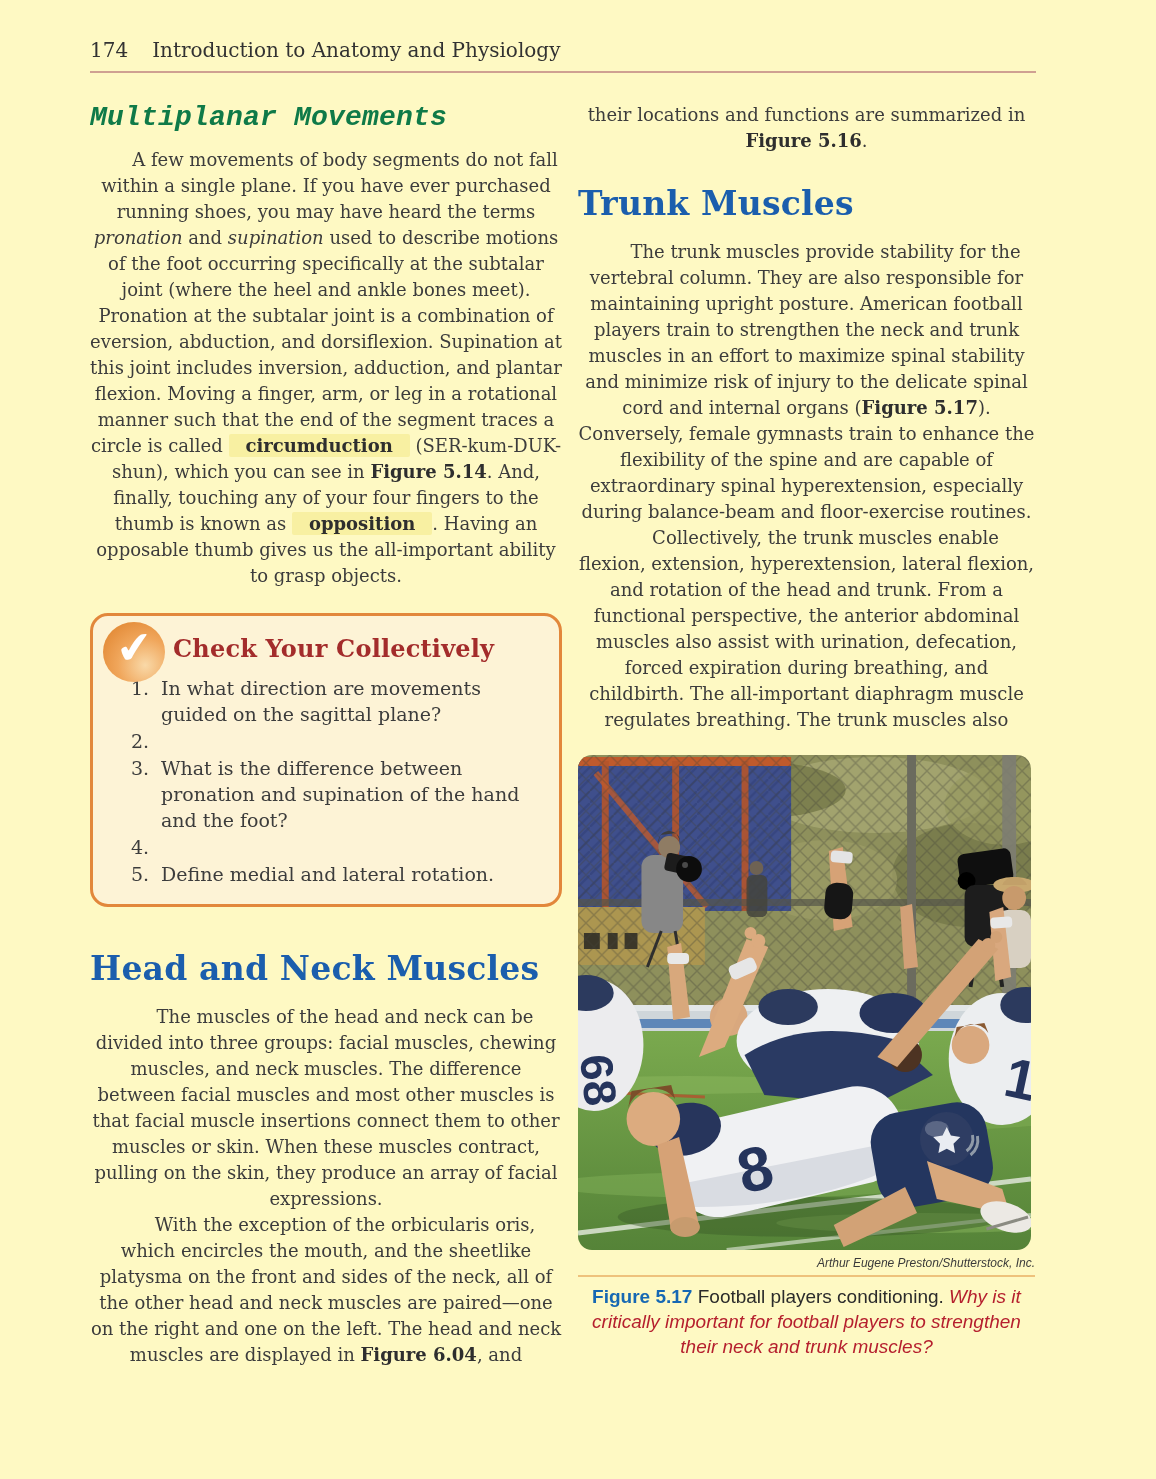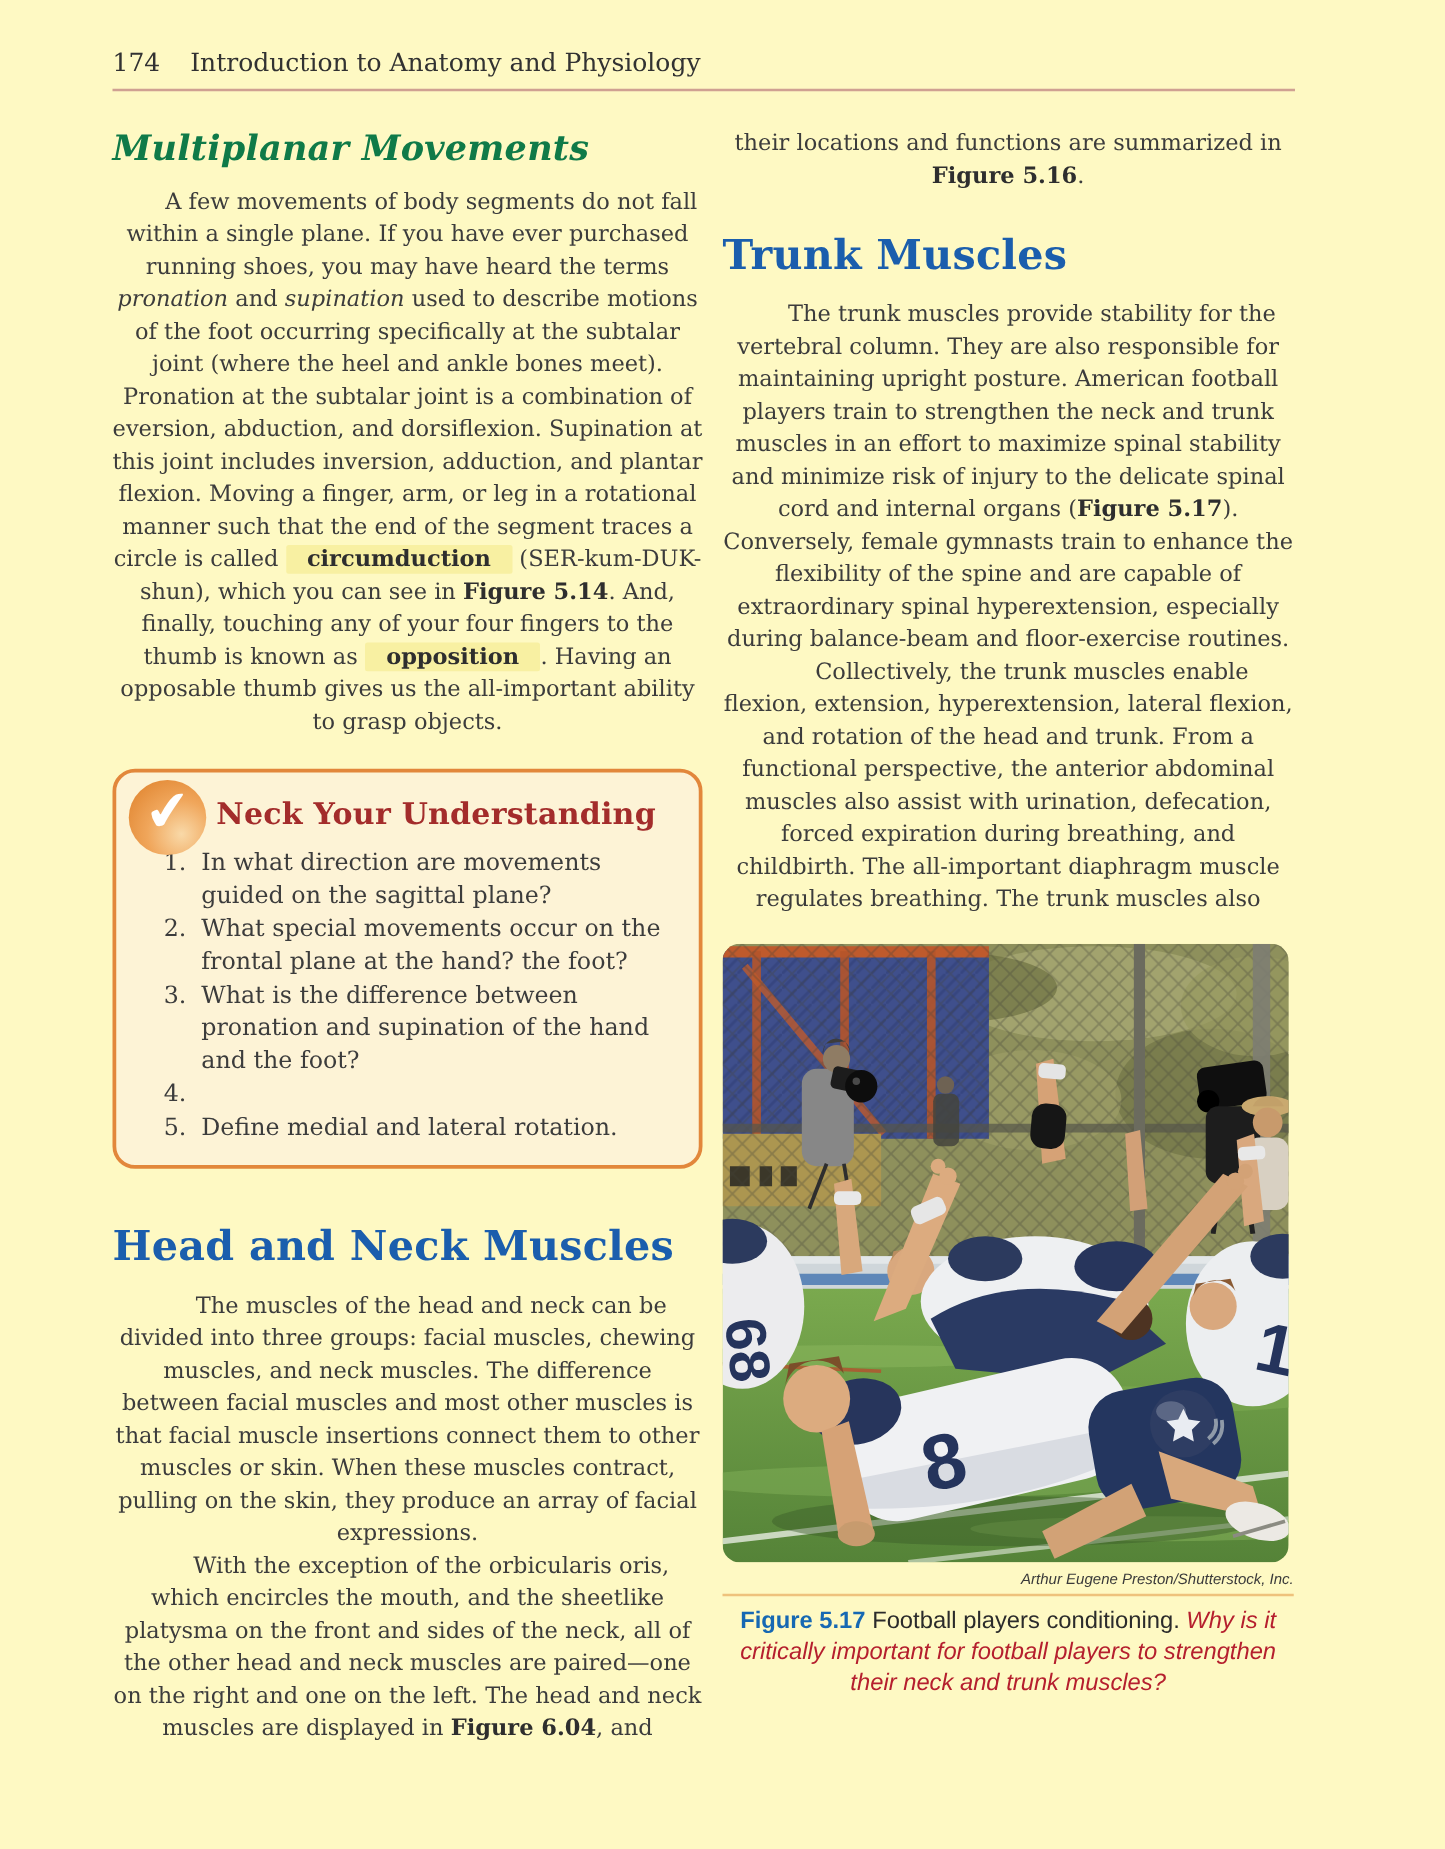--- a/index.html
+++ b/index.html
@@ -20,7 +20,7 @@
   
   .h-green{
     font-size:28px; font-weight:bold; font-style:italic; color:#0f7a48;
-    margin:0 0 14px 0; letter-spacing:.2px;
+    margin:0 0 14px 0; letter-spacing:.2px;font-family:Liberation Mono, monospace;
   }
   .h-blue{
     font-size:33px; font-weight:bold; color:#1b5ead;

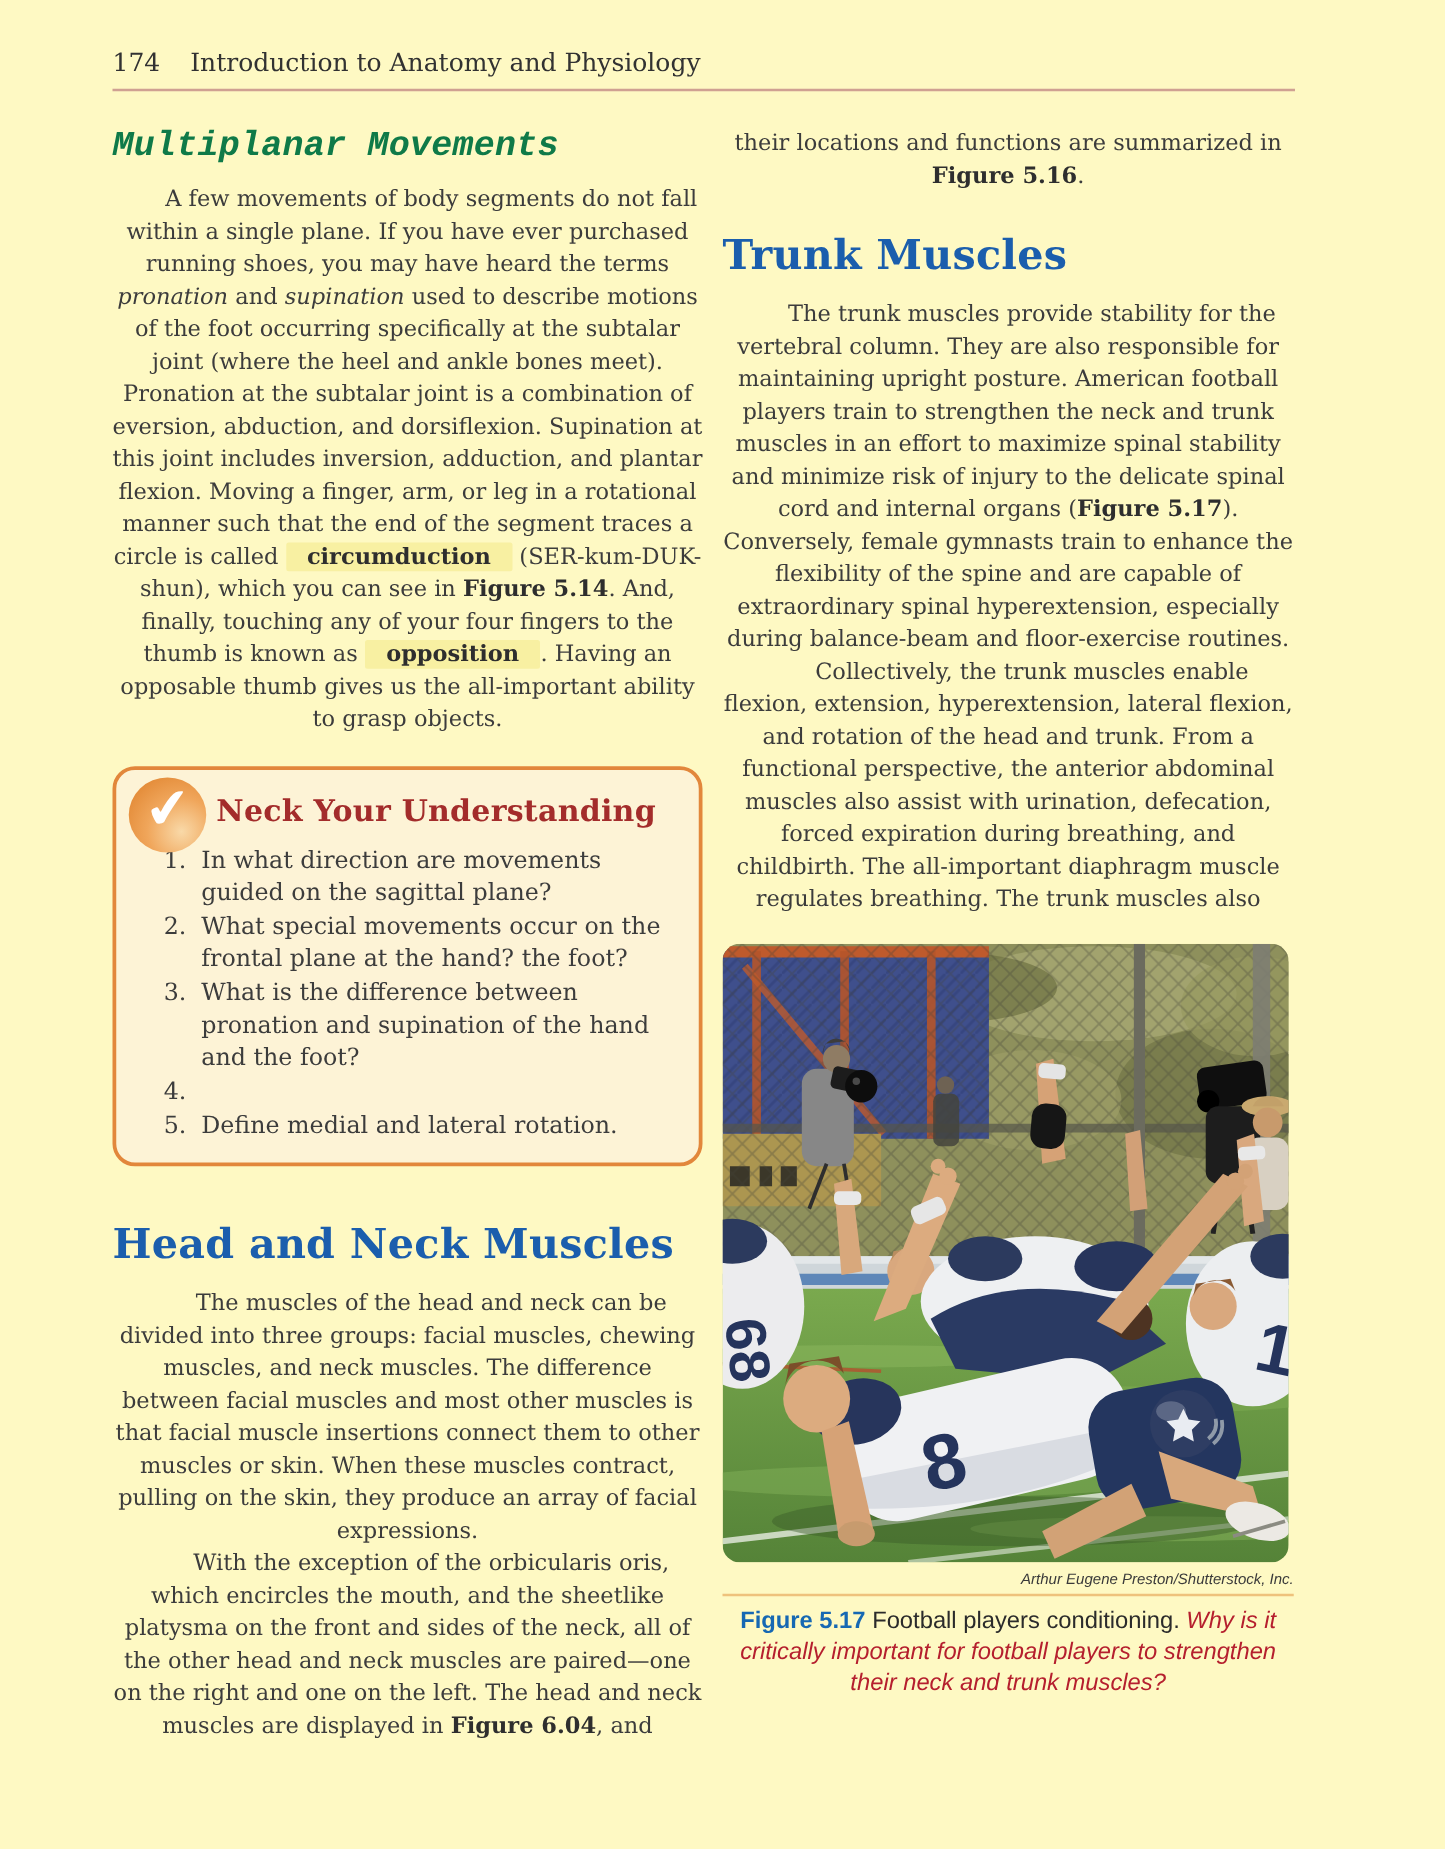--- a/index.html
+++ b/index.html
@@ -98,7 +98,7 @@
       <div class="check-badge">
         <span class="check-icon">✔</span>
       </div>
-      <div class="check-title">Neck Your Understanding</div>
+      <div class="check-title">Check Your Collectively</div>
       <ul class="check-list">
         <li class="check-item">
           <span class="item-number">1.</span>

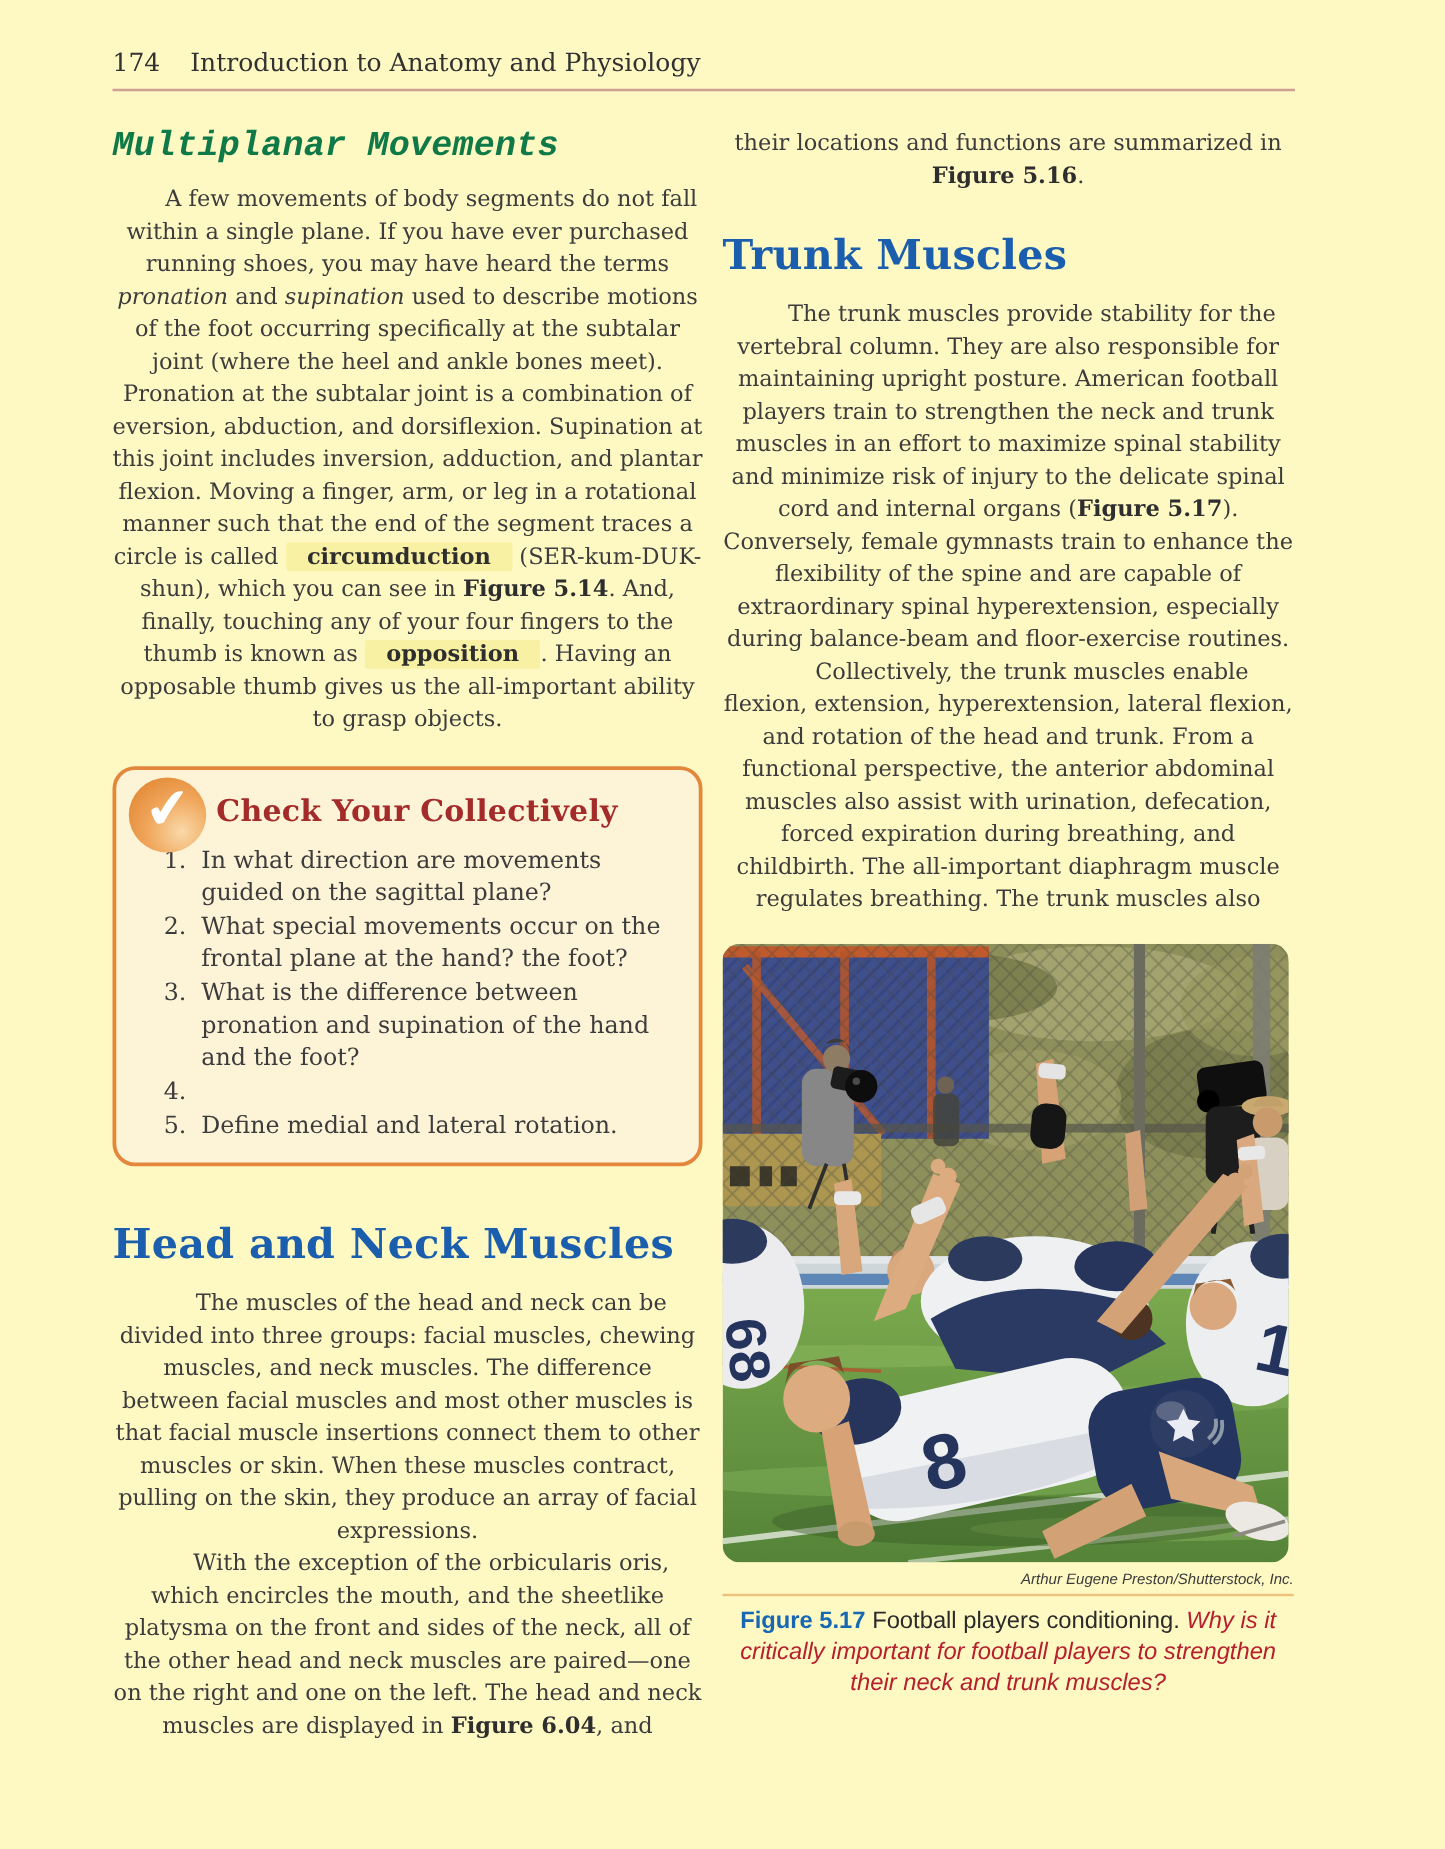--- a/index.html
+++ b/index.html
@@ -106,7 +106,6 @@
         </li>
         <li class="check-item">
           <span class="item-number">2.</span>
-          <span class="item-text">What special movements occur on the frontal plane at the hand? the foot?</span>
         </li>
         <li class="check-item">
           <span class="item-number">3.</span>

